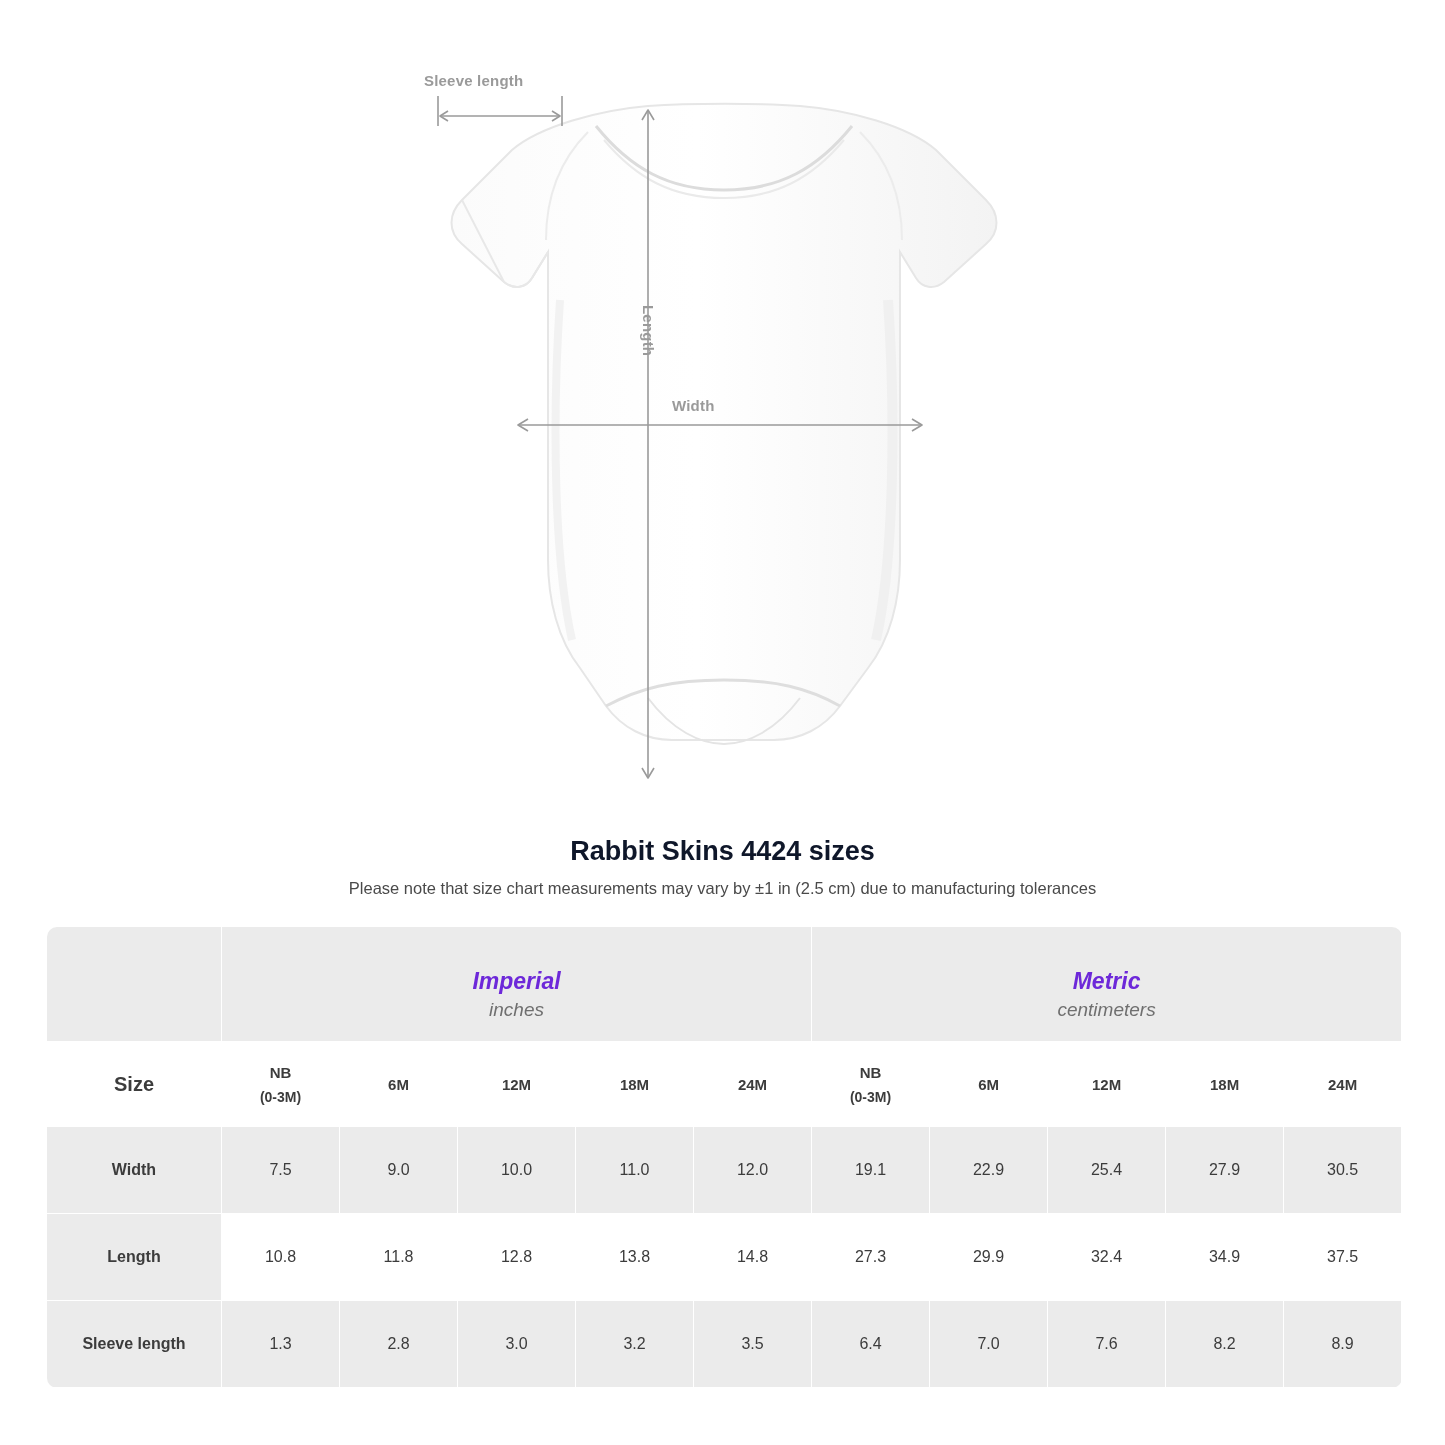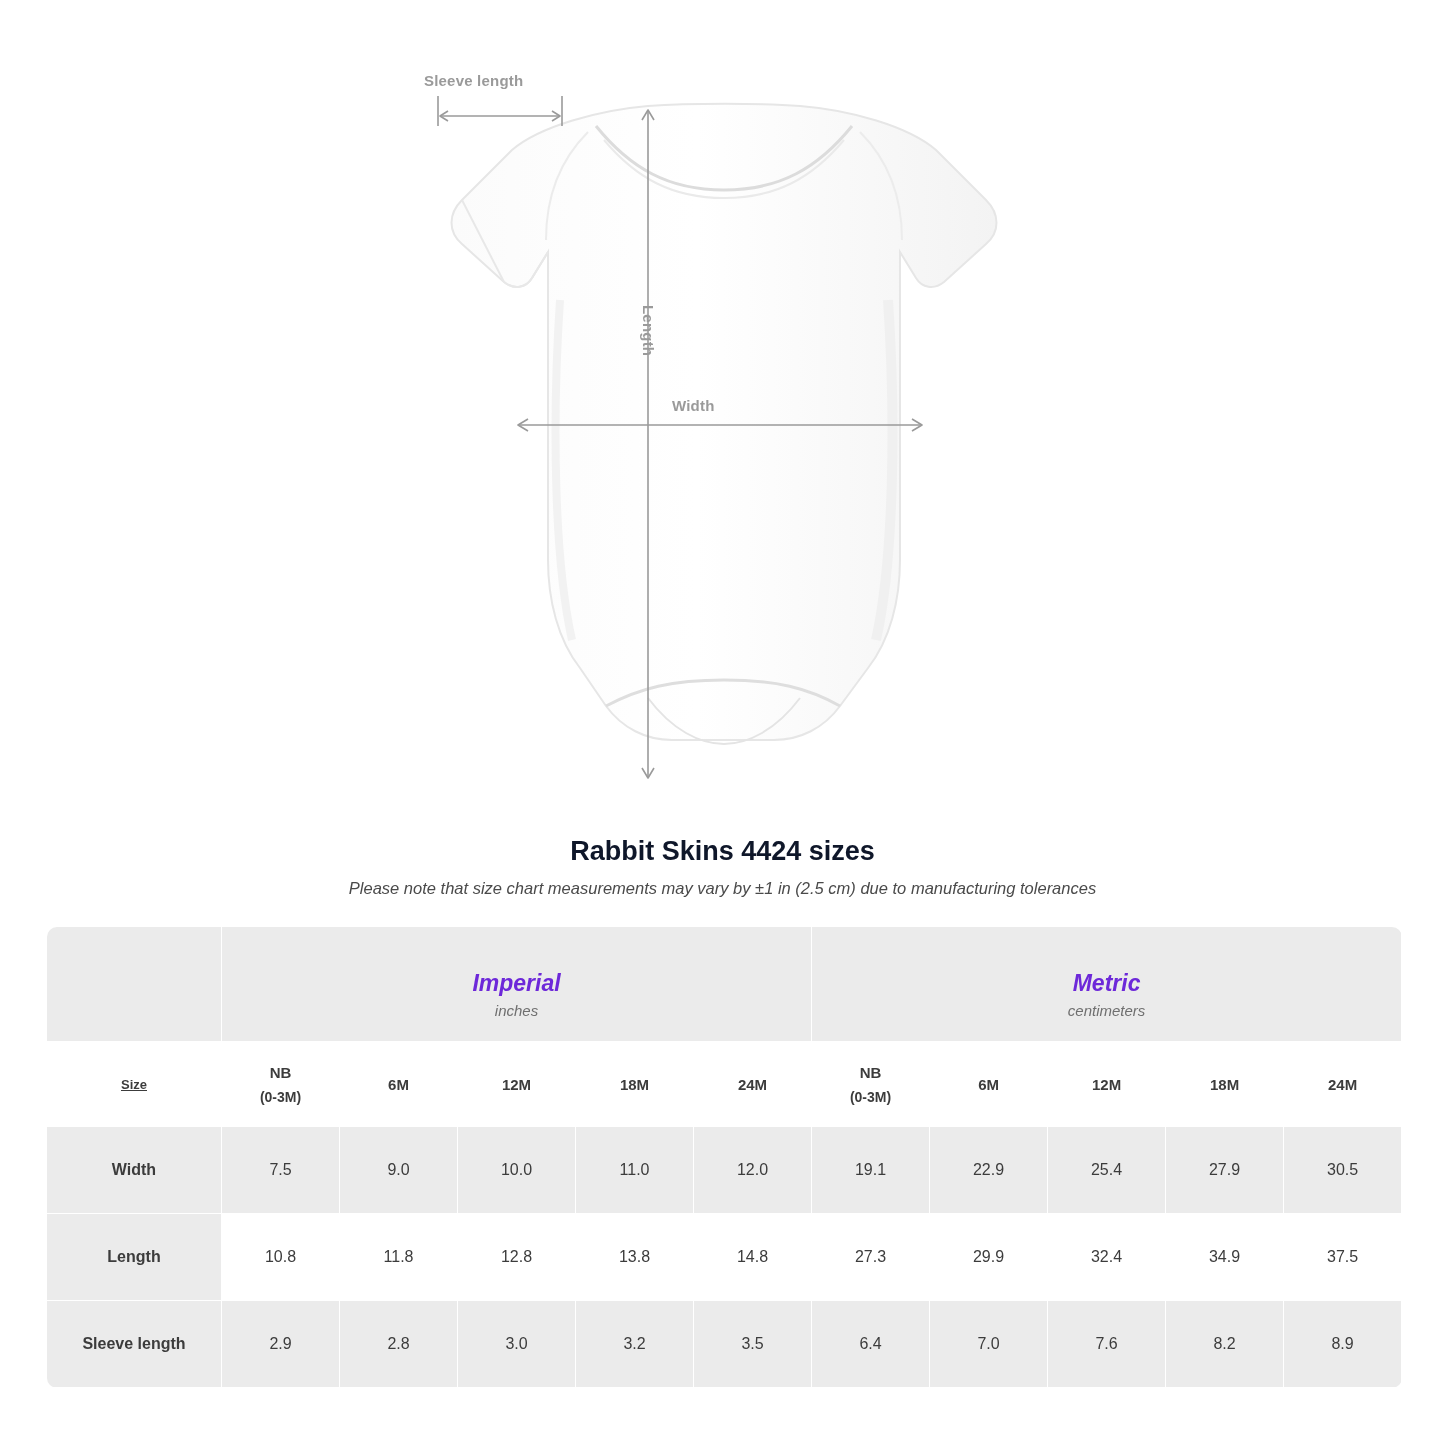--- a/index.html
+++ b/index.html
@@ -65,7 +65,6 @@
   }
   .chart-note {
     font-size: 16.5px;
-    font-style: italic;
     color: #4a4a4a;
     margin: 0;
     text-align: center;

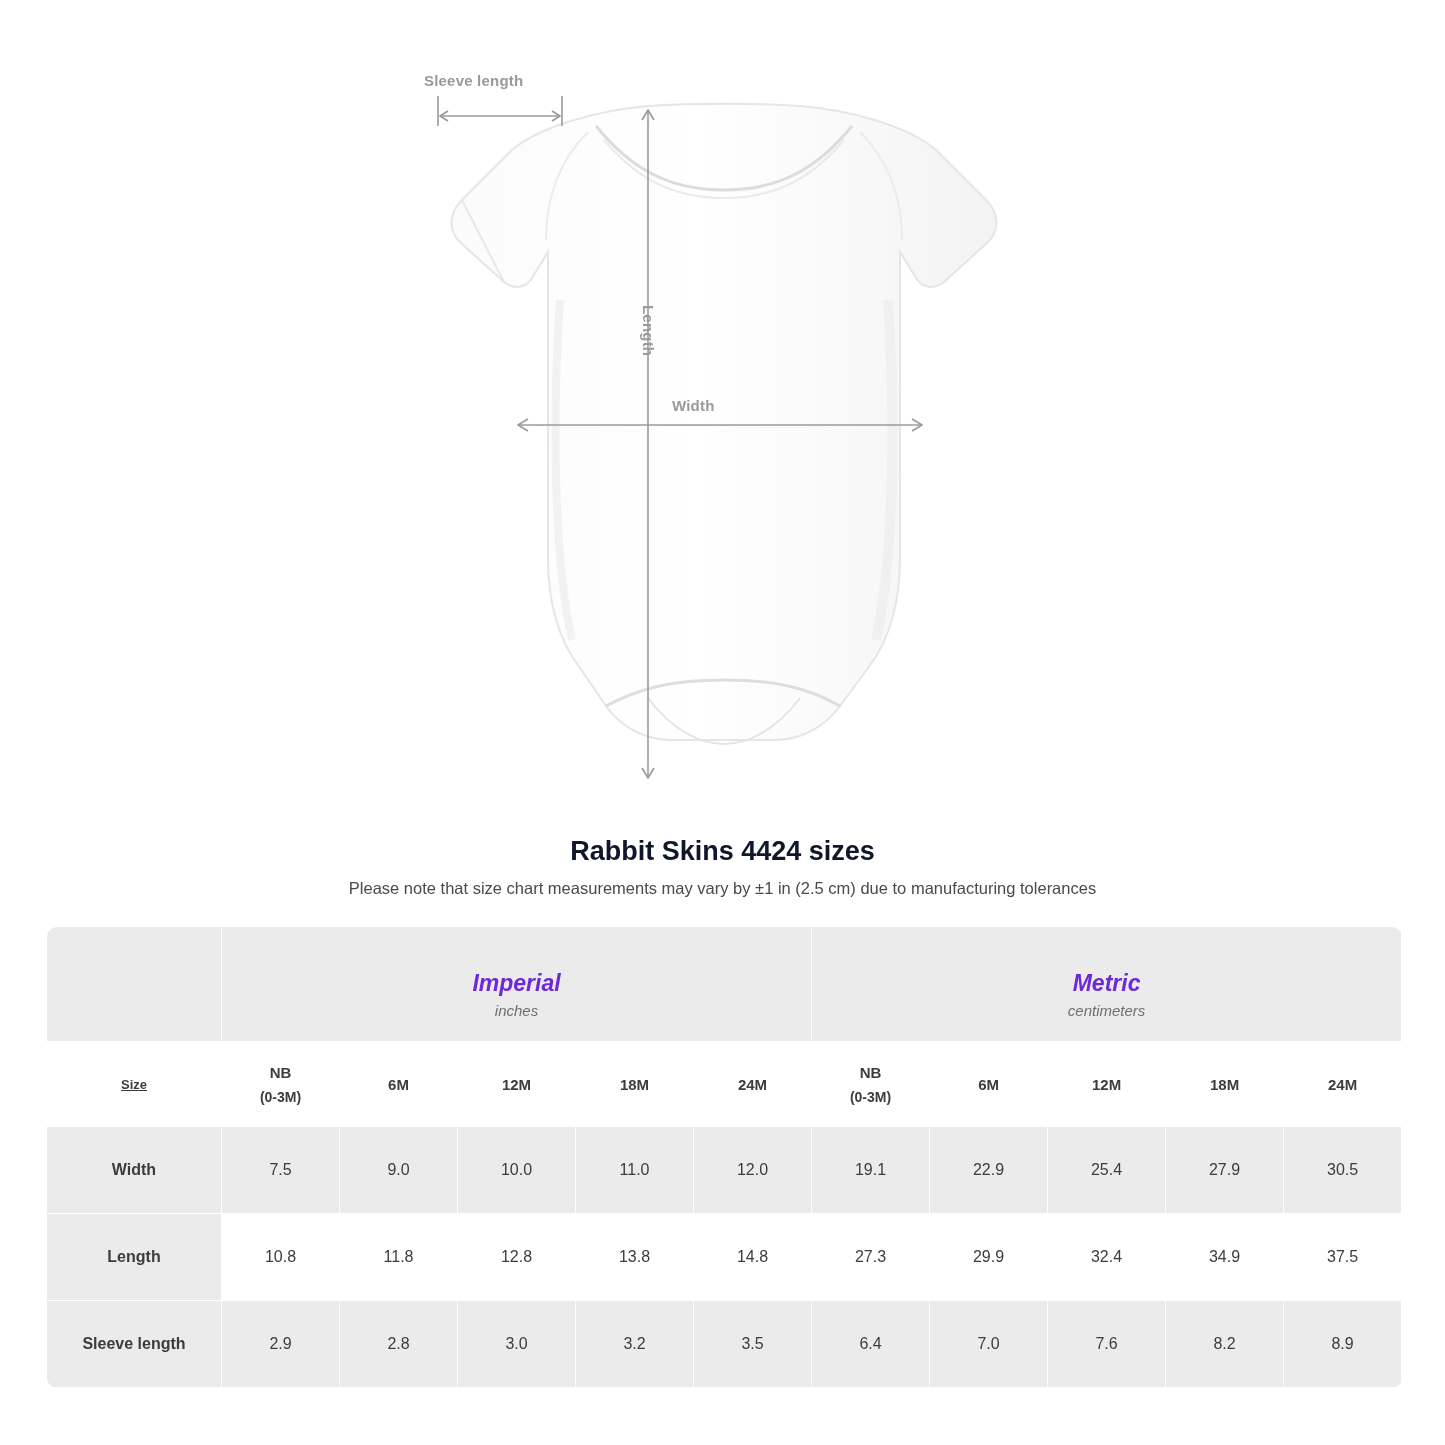--- a/index.html
+++ b/index.html
@@ -99,7 +99,7 @@
     margin-top: 20px;
   }
   .unit-sub {
-    font-size: 15px;
+    font-size: 19px;
     font-style: italic;
     color: #6f6f6f;
     margin-top: 4px;

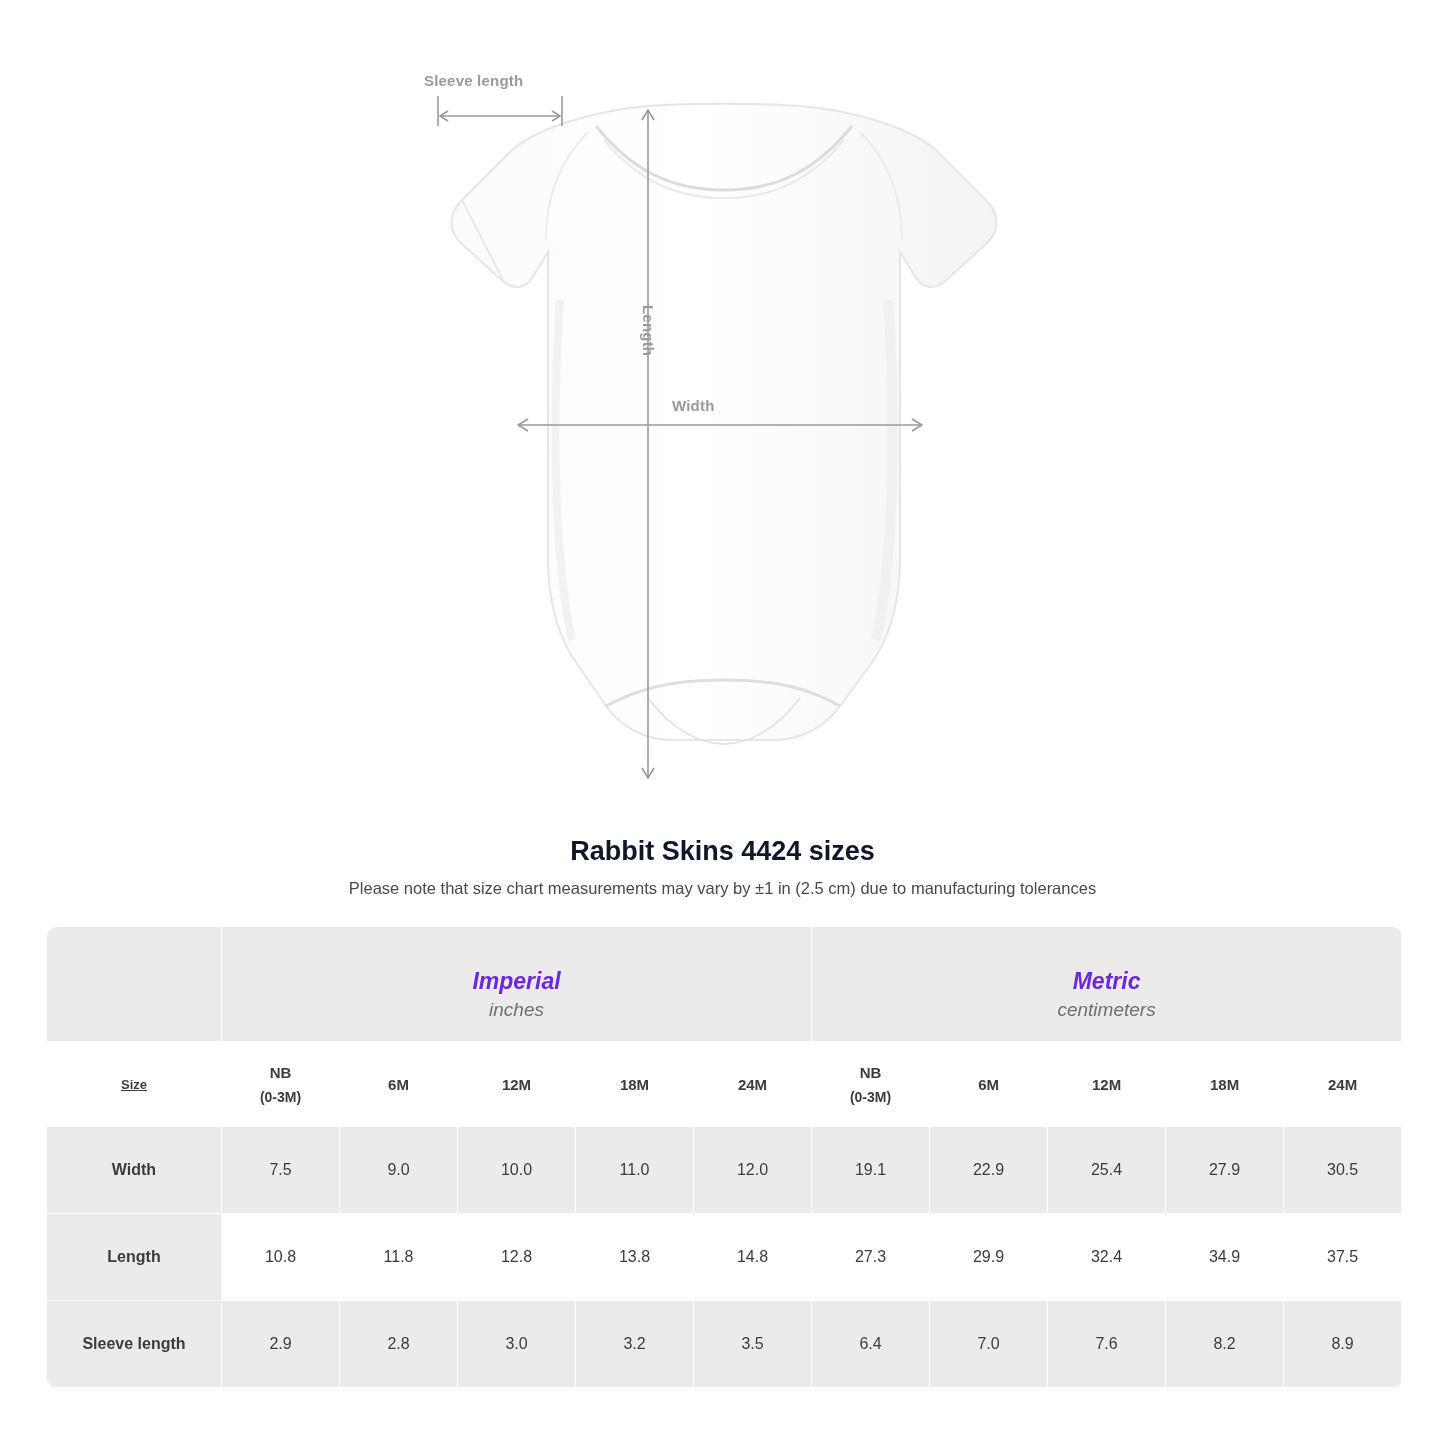--- a/index.html
+++ b/index.html
@@ -118,8 +118,7 @@
     color: #3c3c3c;
   }
   tr.head-row td.row-label {
-    font-size: 13px;
-    text-decoration: underline;
+    font-size: 20px;
   }
   .sub-small {
     display: block;

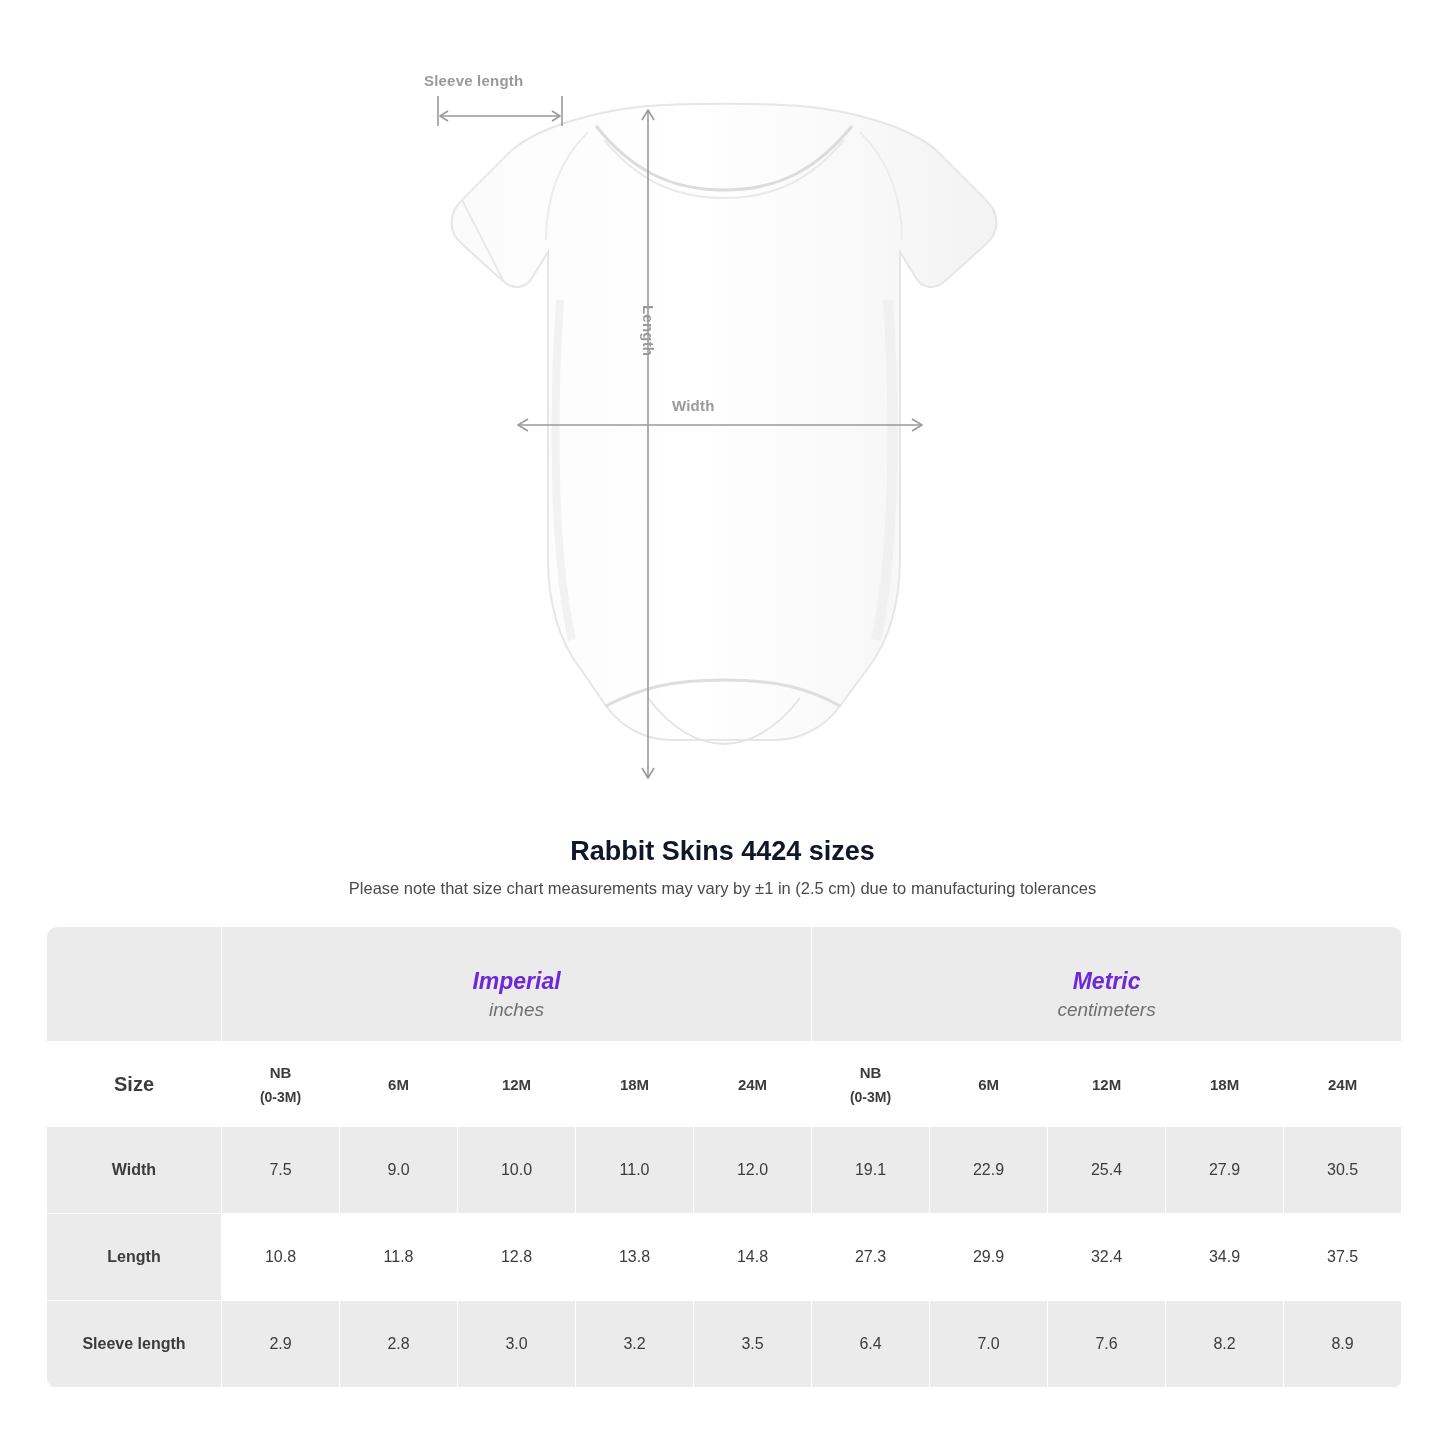--- a/index.html
+++ b/index.html
@@ -309,7 +309,7 @@
 
         <tr class="data-row shade">
           <td class="row-label">Sleeve length</td>
-          <td>2.9</td>
+          <td>1.3</td>
           <td>2.8</td>
           <td>3.0</td>
           <td>3.2</td>

